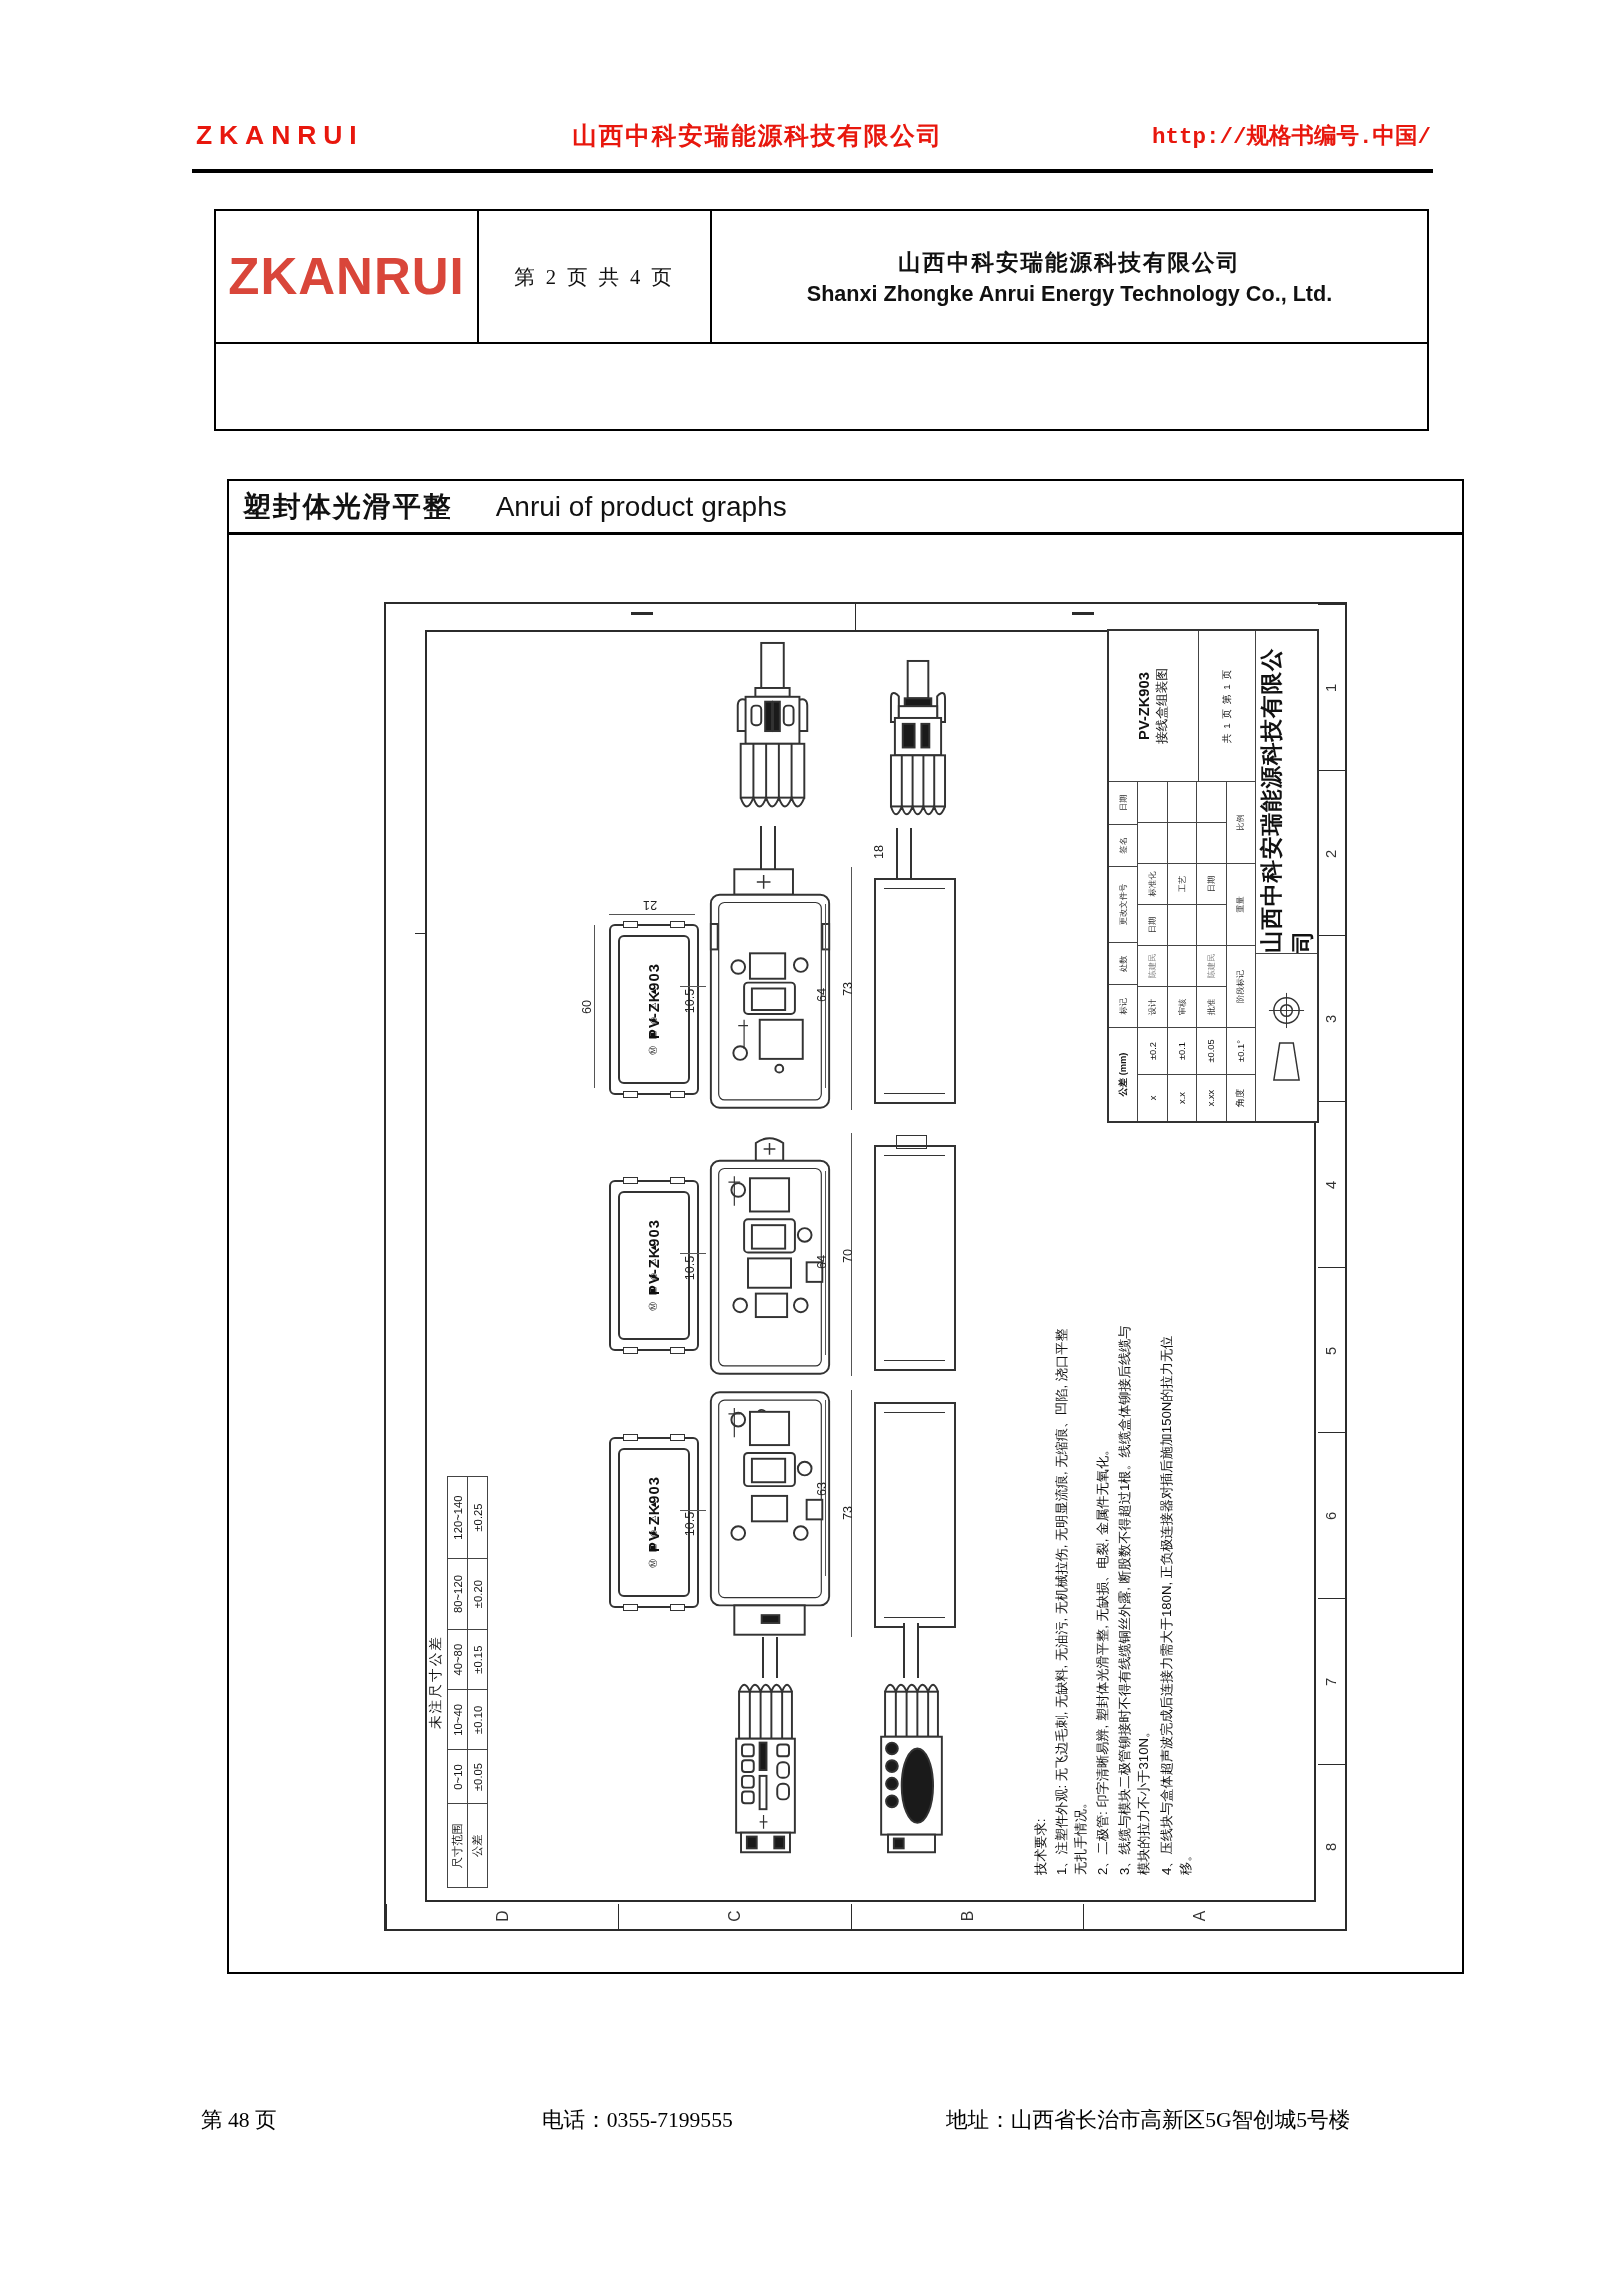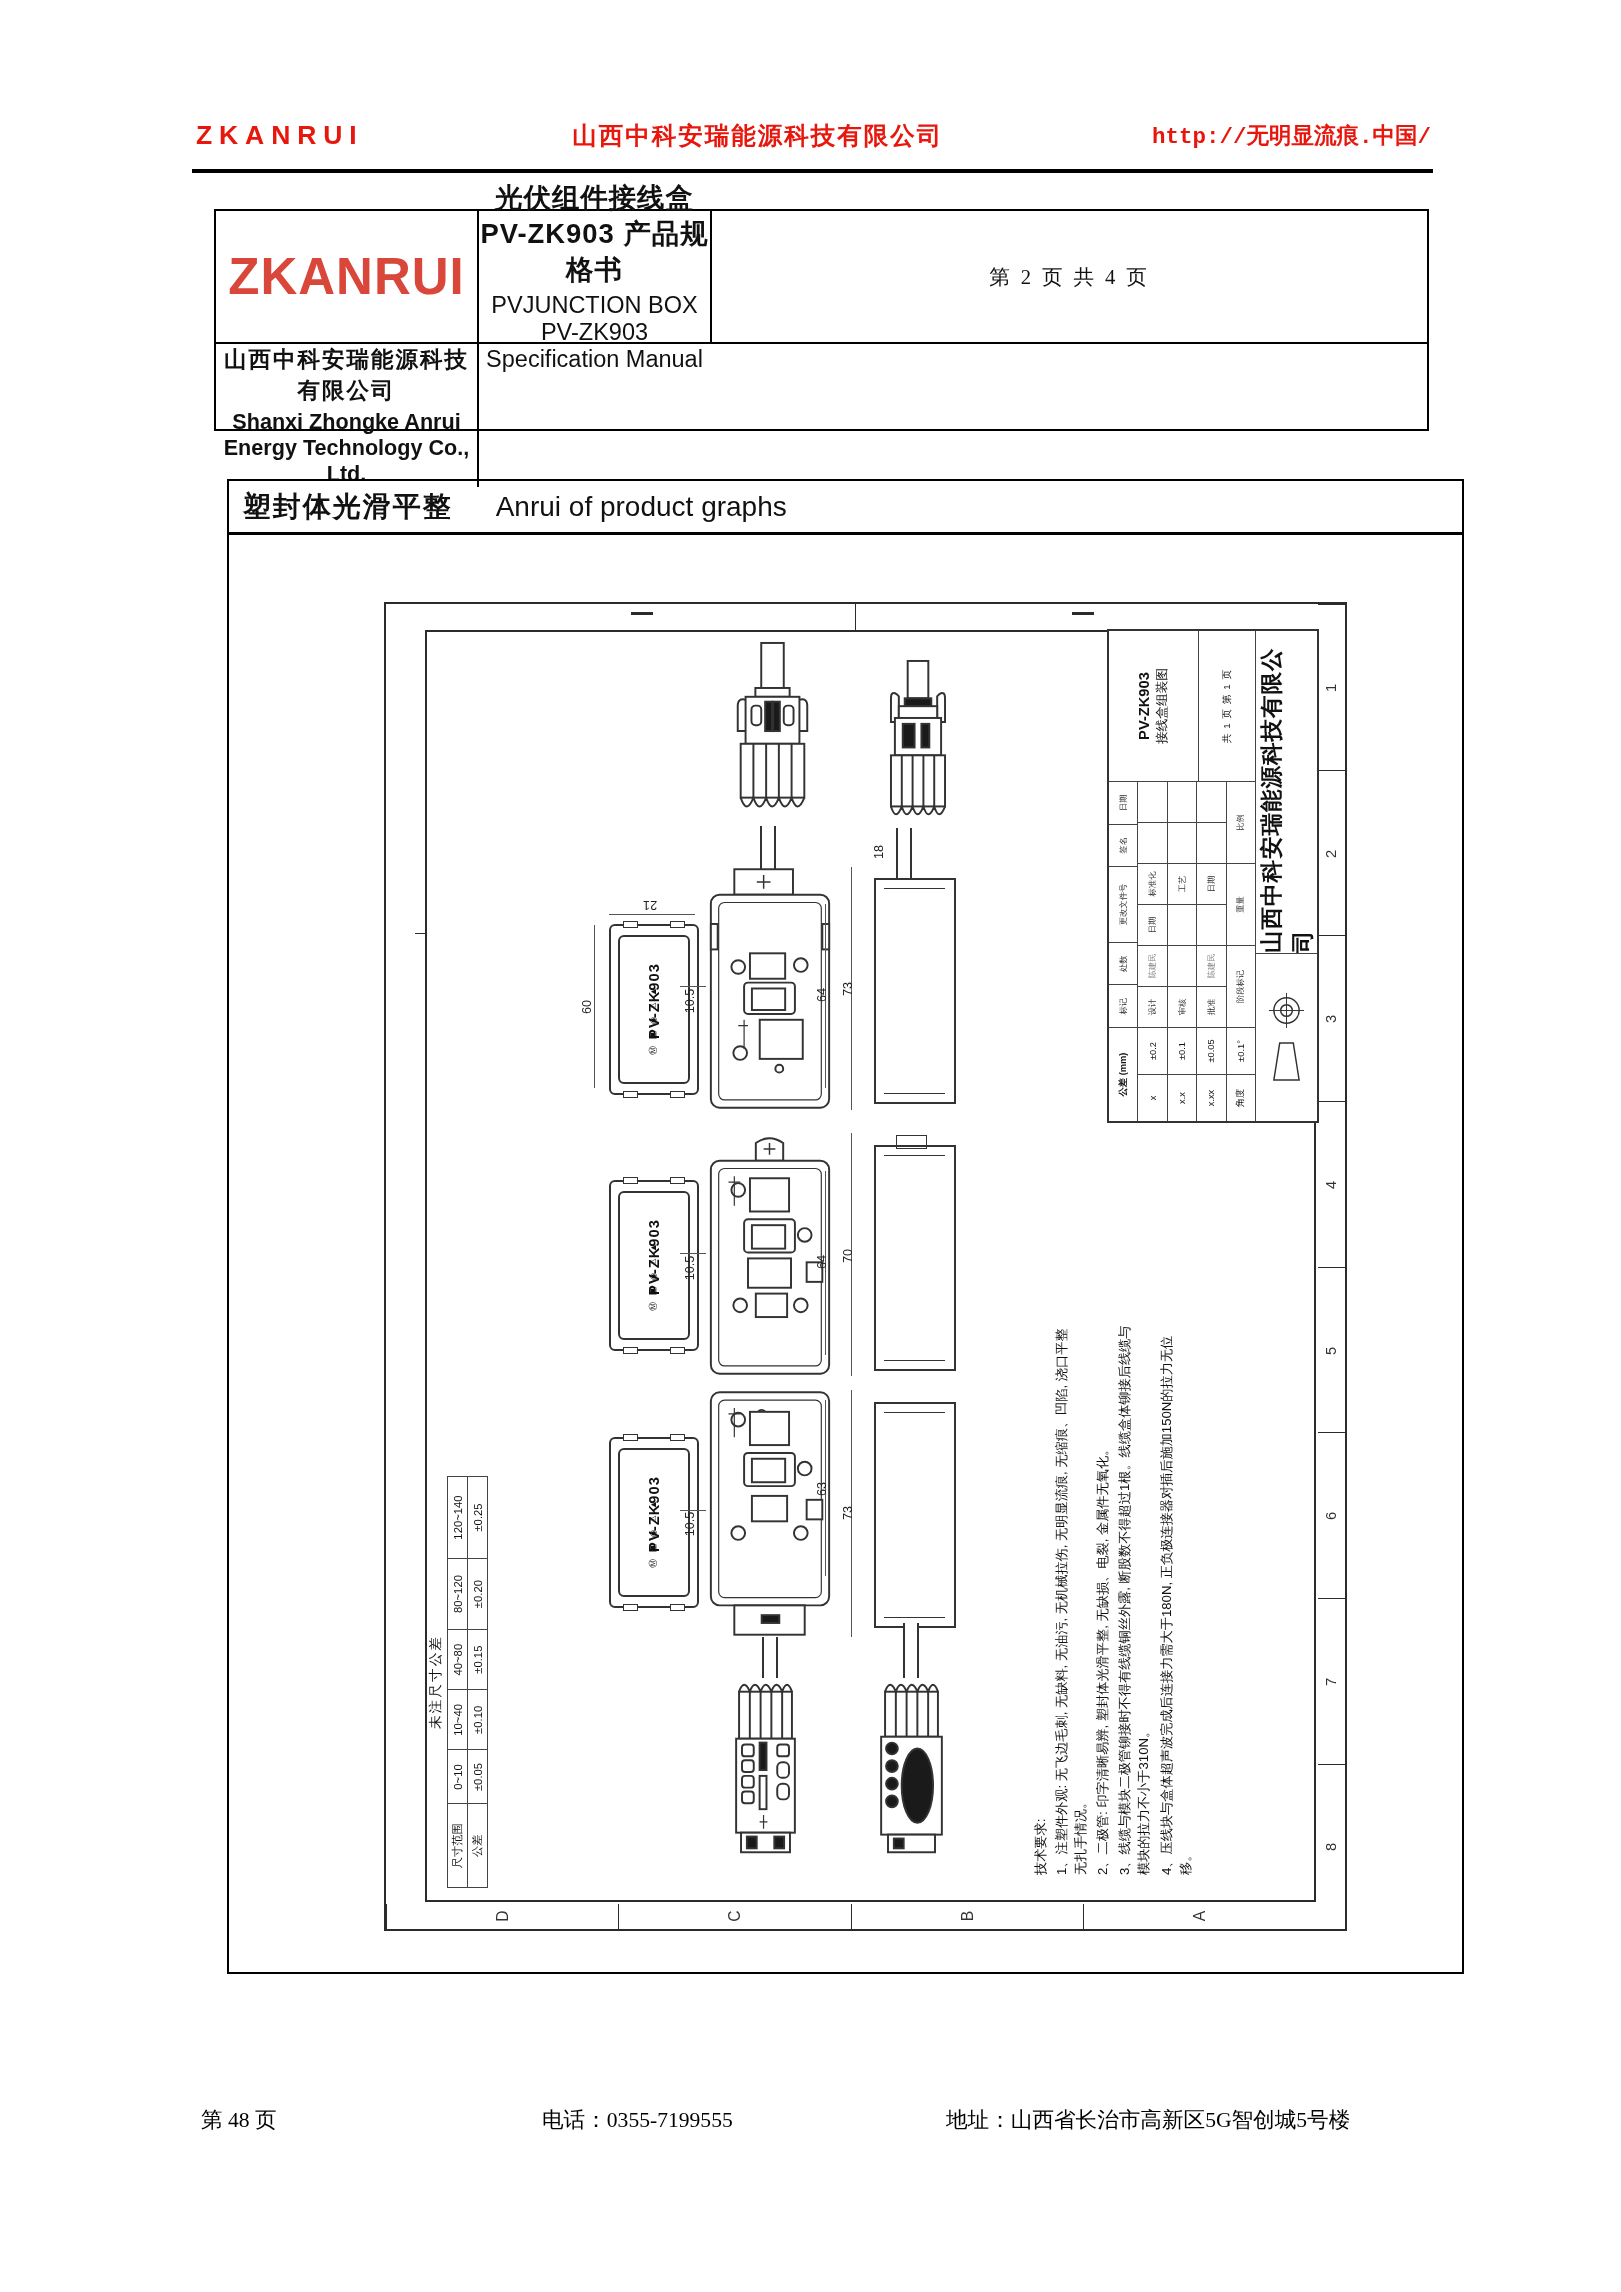--- a/index.html
+++ b/index.html
@@ -100,7 +100,7 @@
   <div id="top-header" class="abs">
     <span id="brand" class="red">ZKANRUI</span>
     <span id="hdr-company" class="red">山西中科安瑞能源科技有限公司</span>
-    <span id="hdr-url" class="red">http://无明显流痕.中国/</span>
+    <span id="hdr-url" class="red">http://规格书编号.中国/</span>
   </div>
   <div id="hdr-rule" class="abs"></div>
 

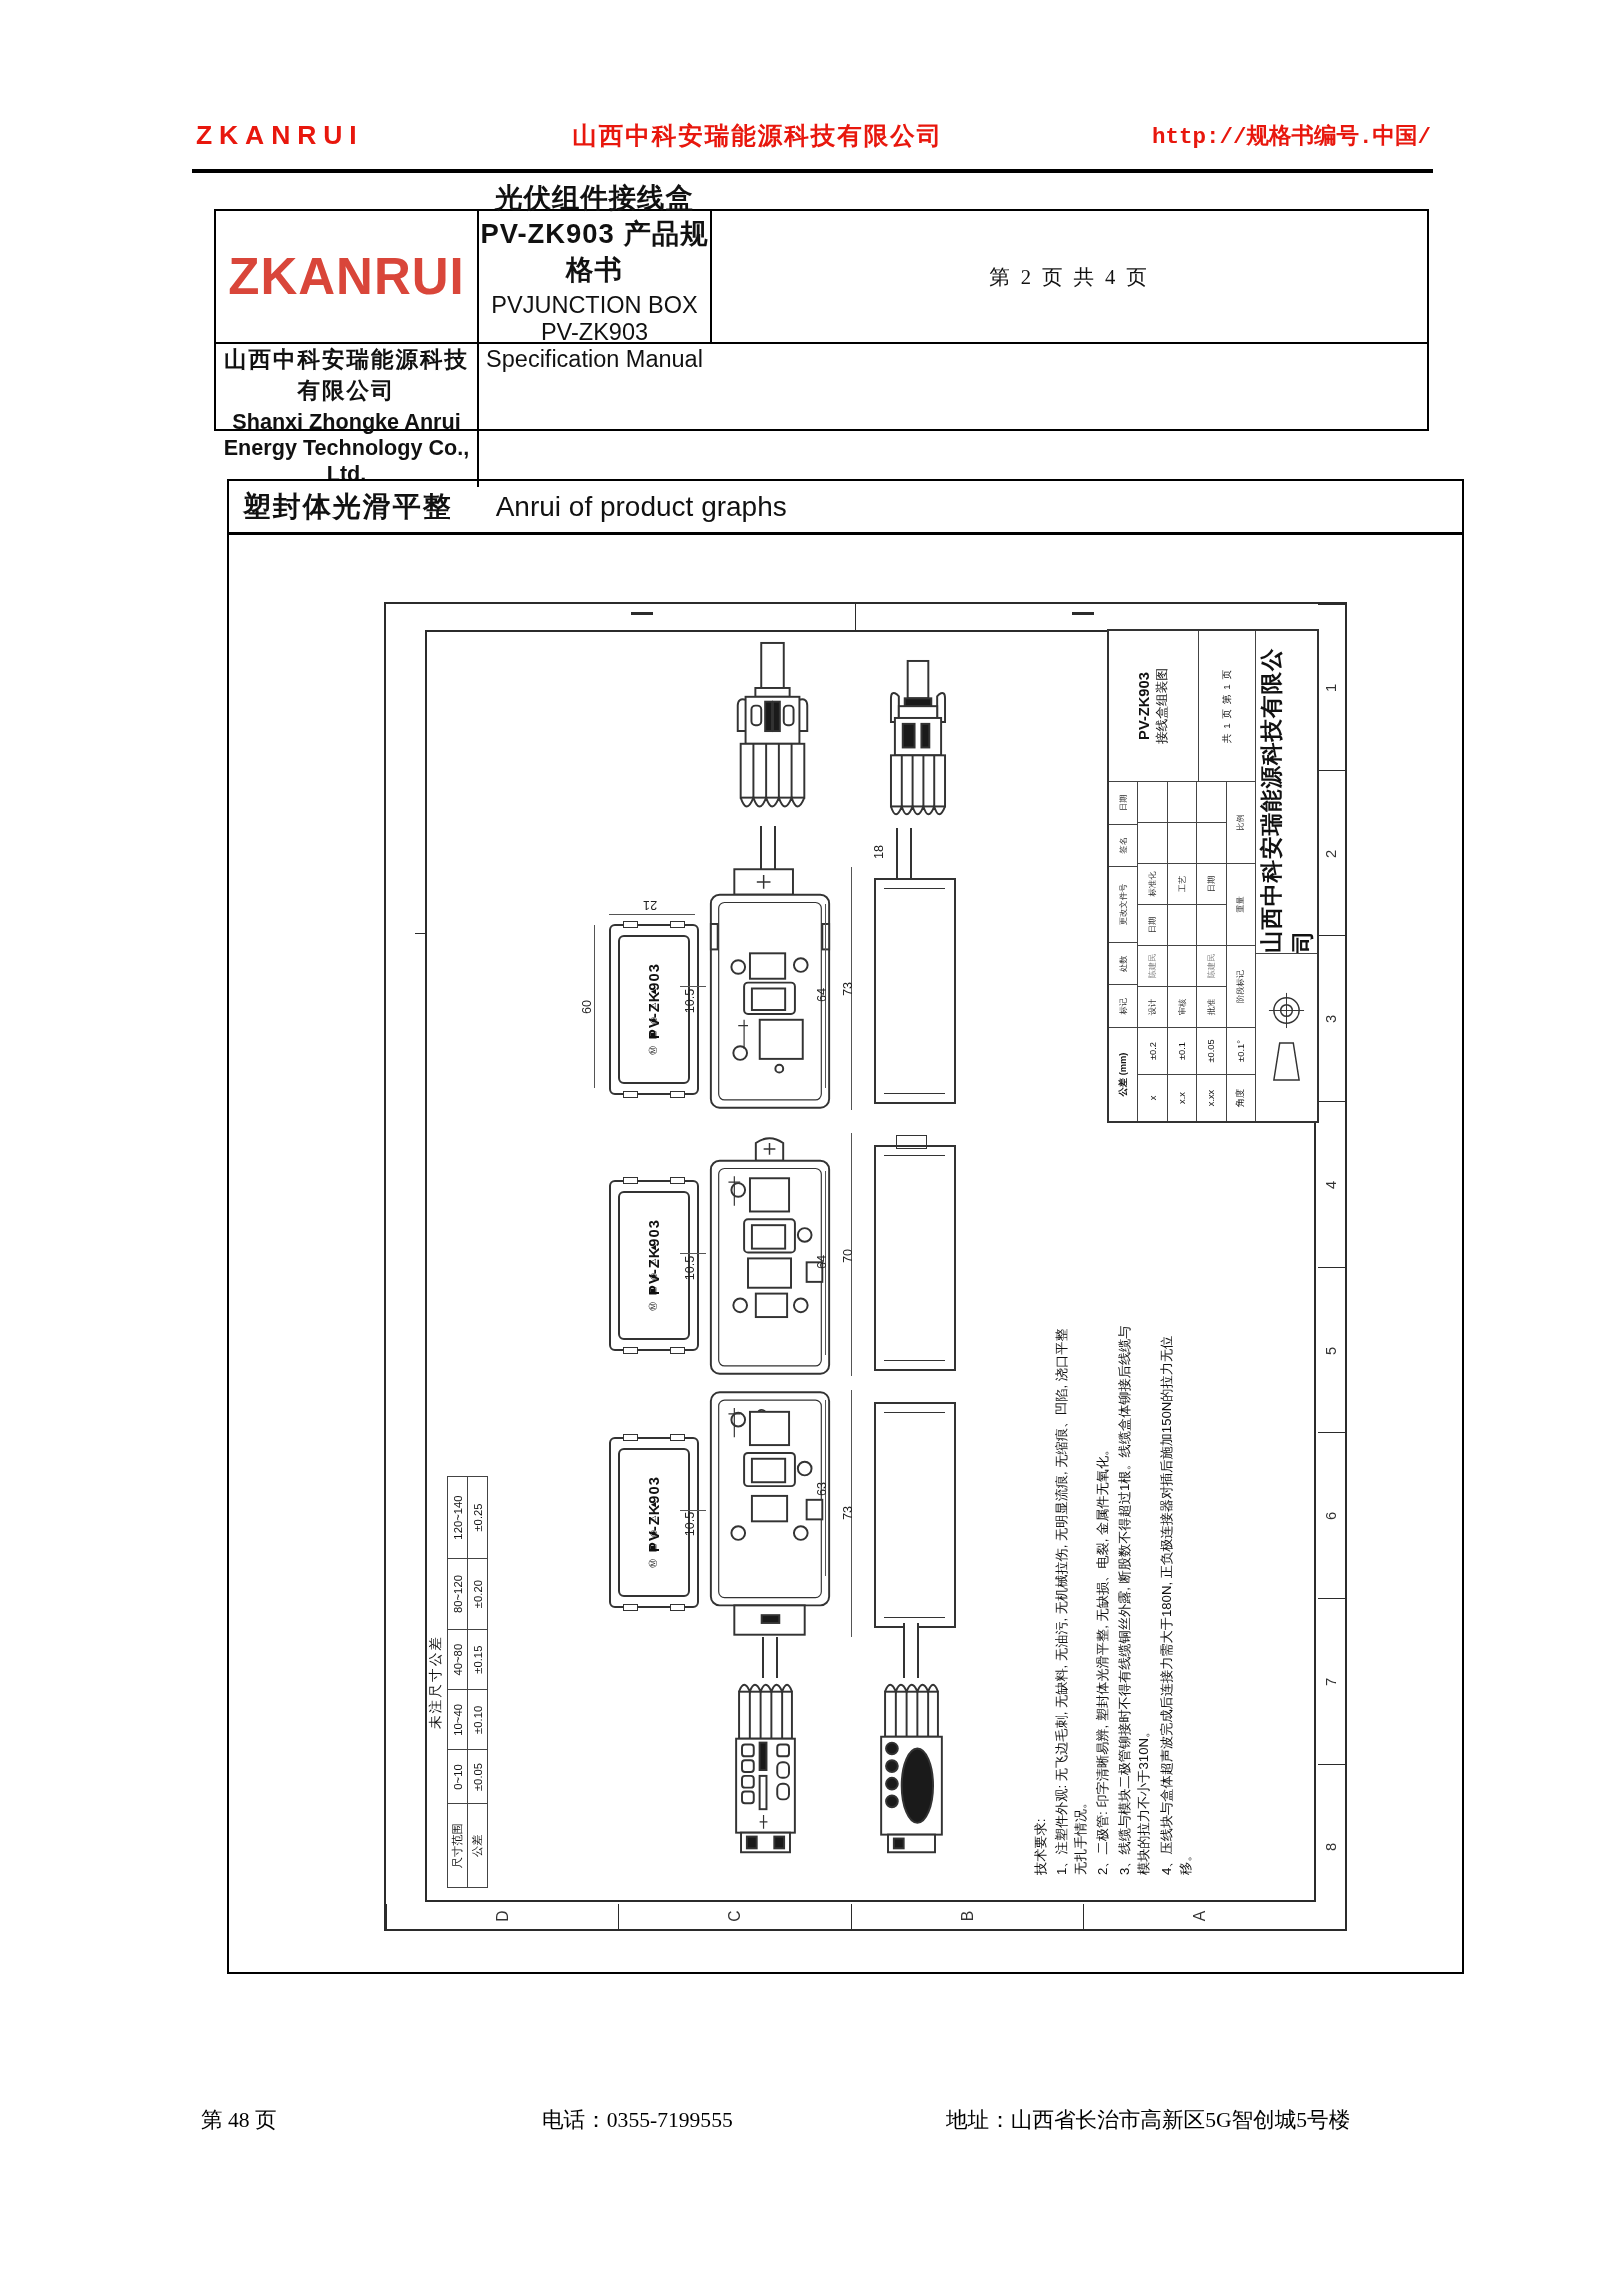--- a/index.html
+++ b/index.html
@@ -107,10 +107,6 @@
   <div id="spec-table" class="abs">
     <div>
       <span class="logo-big">ZKANRUI</span>
-    </div>
-    <div>
-      <span class="title-cn">光伏组件接线盒 PV-ZK903 产品规格书</span>
-      <span class="title-en">PVJUNCTION BOX PV-ZK903 Specification Manual</span>
     </div>
     <div>
       <span class="pg-info">第 2 页 共 4 页</span>

